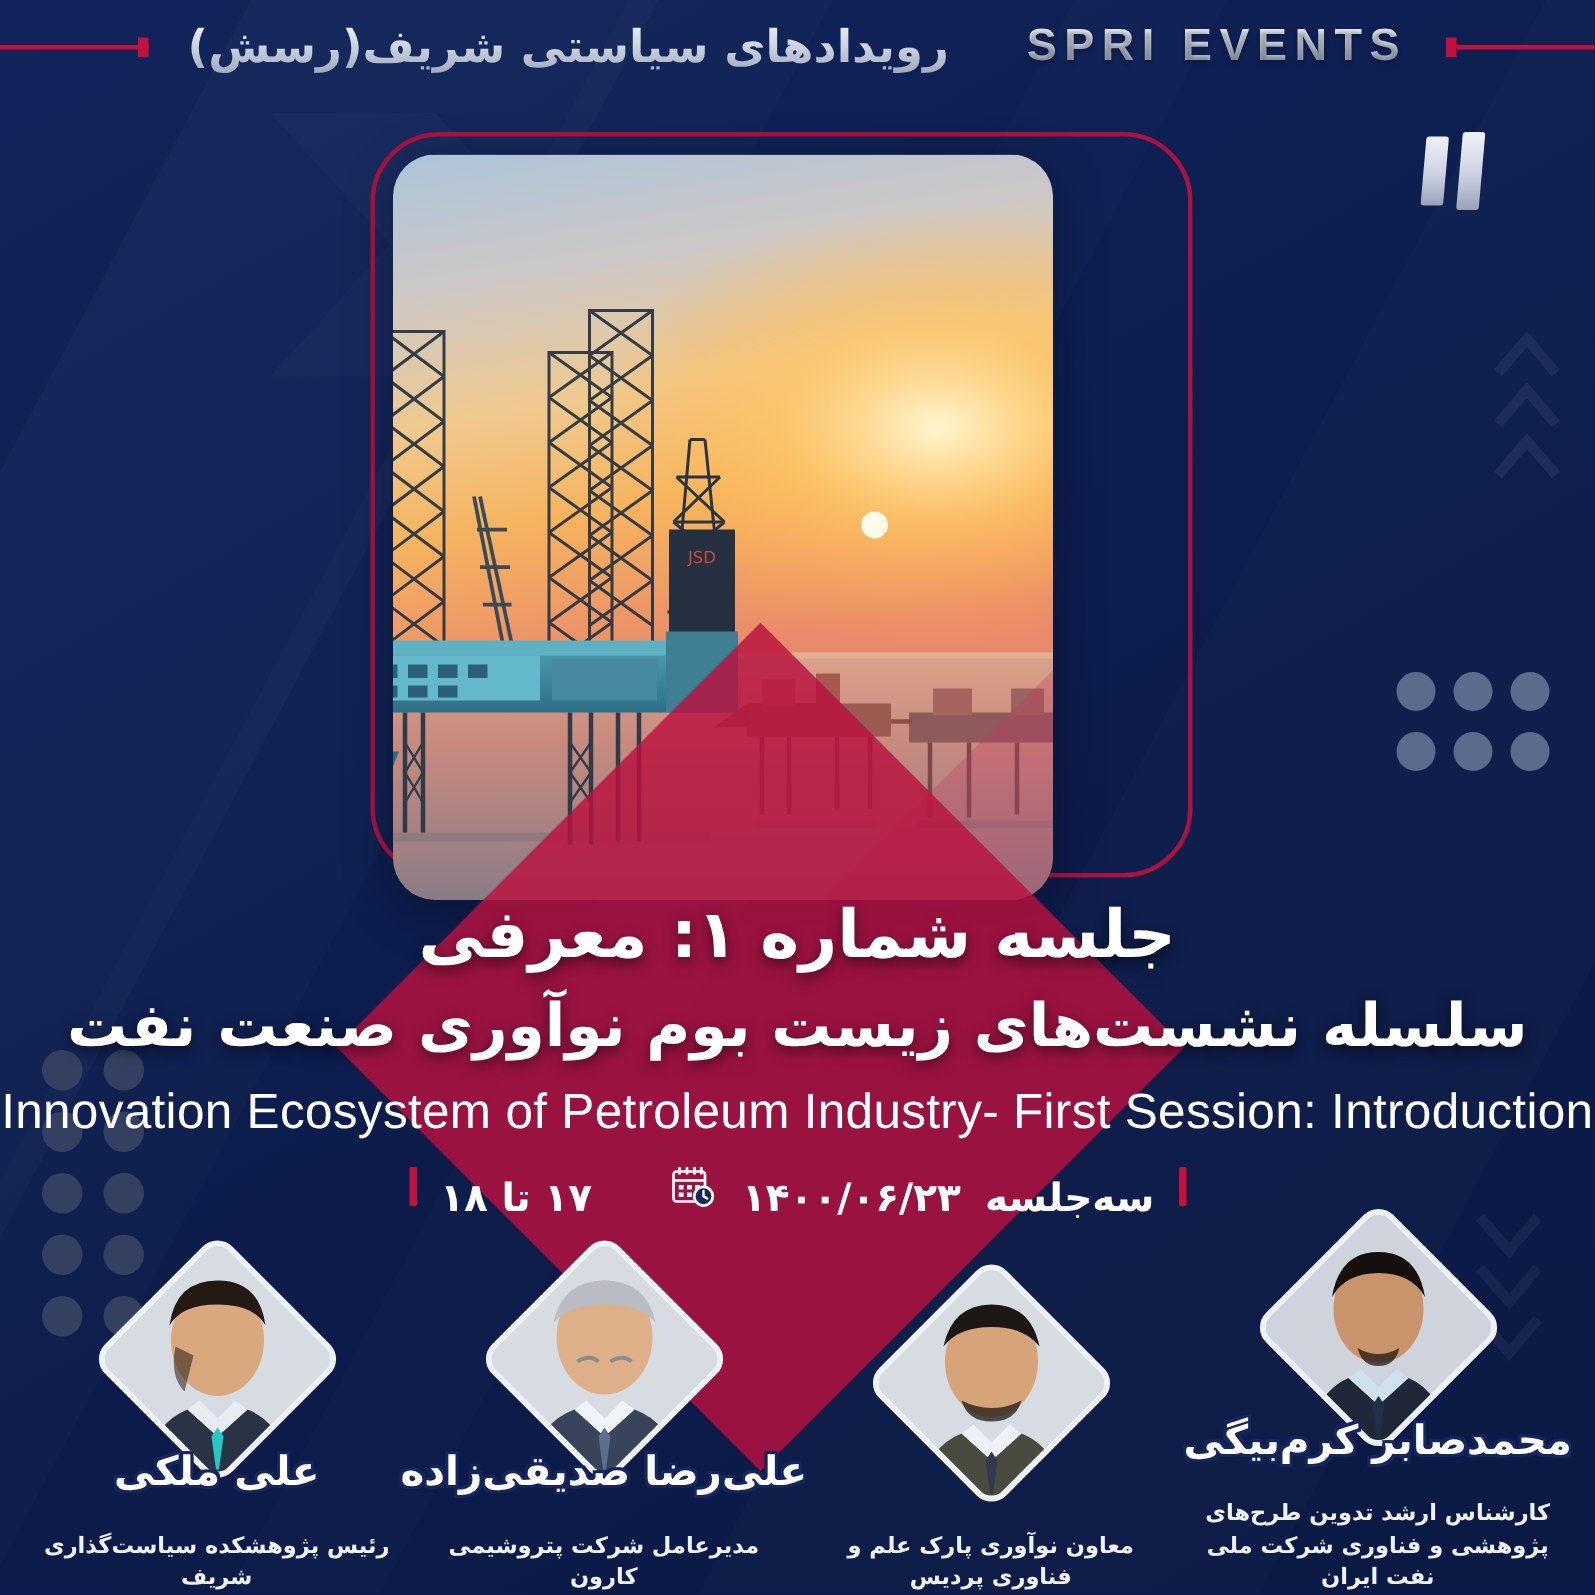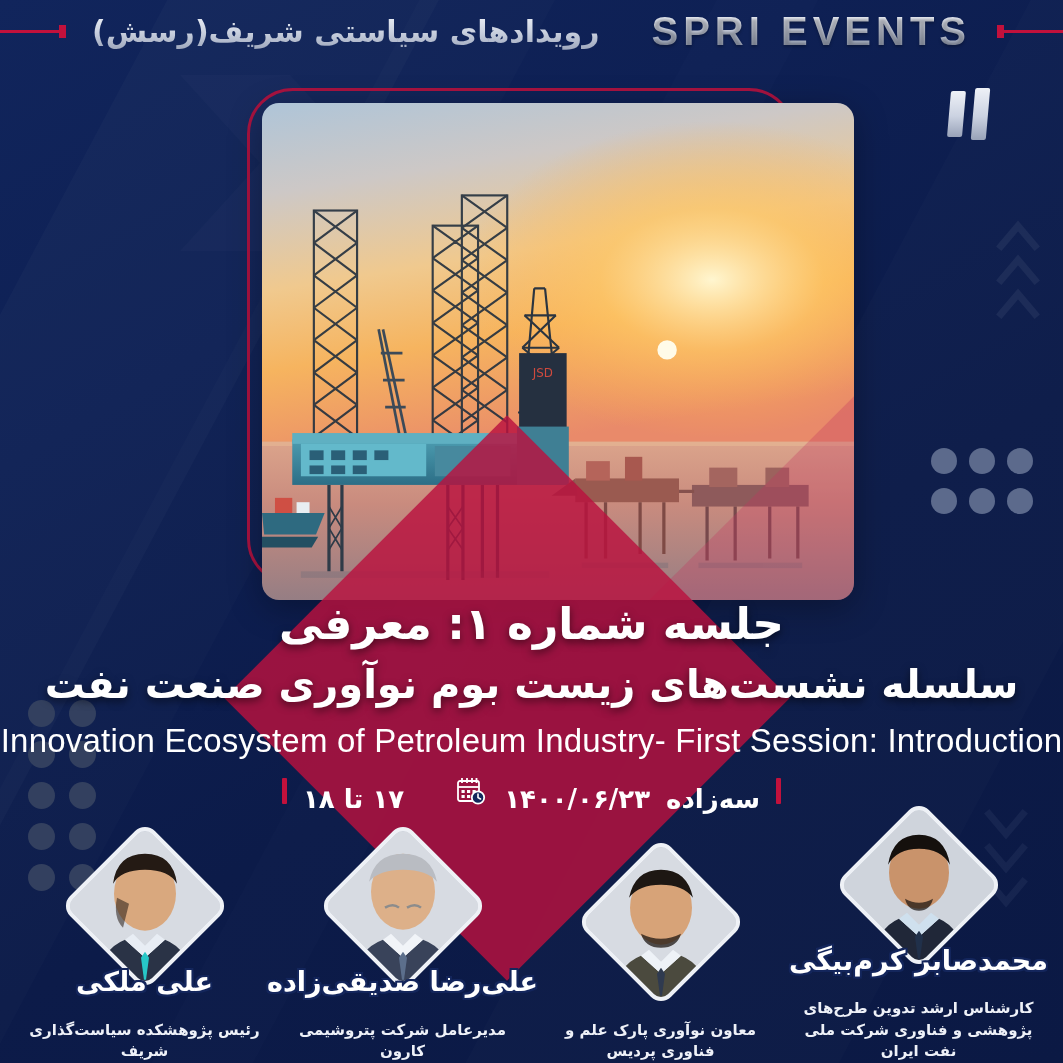--- a/index.html
+++ b/index.html
@@ -34,7 +34,7 @@
   .hline-right::after{left:0;}
   .brand-en{
     font-family:"Liberation Sans",sans-serif;
-    font-size:40px;font-weight:700;letter-spacing:5px;
+    font-size:30px;font-weight:700;letter-spacing:5px;
     background:linear-gradient(180deg,#f4f6fb 0%,#c9cfdd 45%,#8d97ad 100%);
     -webkit-background-clip:text;background-clip:text;color:transparent;
     padding:0 26px;white-space:nowrap;line-height:1;

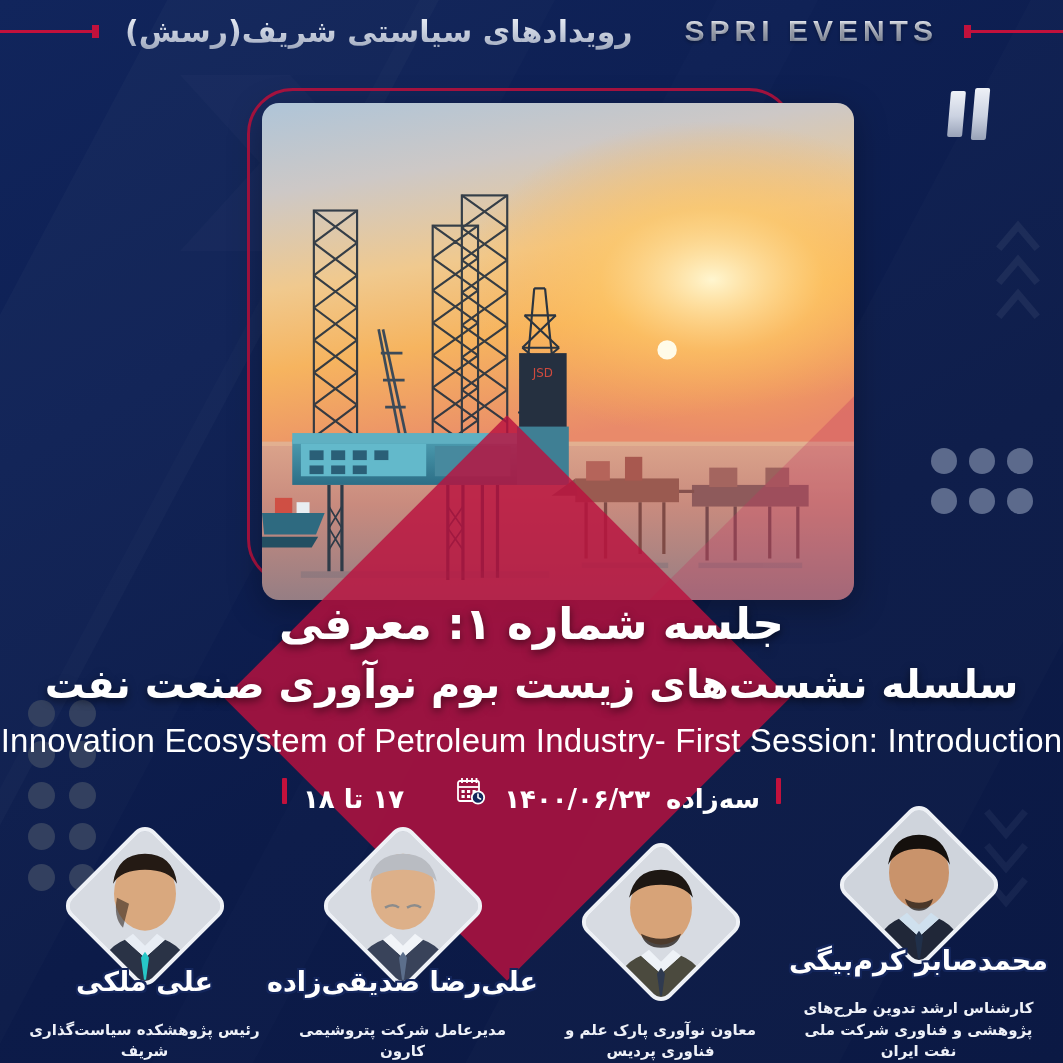--- a/index.html
+++ b/index.html
@@ -71,8 +71,8 @@
     border:3px solid #a81340;border-radius:46px;z-index:1;
   }
   .photo-card{
-    position:absolute;left:0;top:0;width:592px;height:497px;
-    border-radius:17px;overflow:hidden;z-index:2;
+    position:absolute;left:0;top:0;width:440px;height:497px;
+    border-radius:28px;overflow:hidden;z-index:2;
     box-shadow:0 8px 34px rgba(0,0,0,.3);
   }
   .photo-card svg{display:block;width:100%;height:100%;}

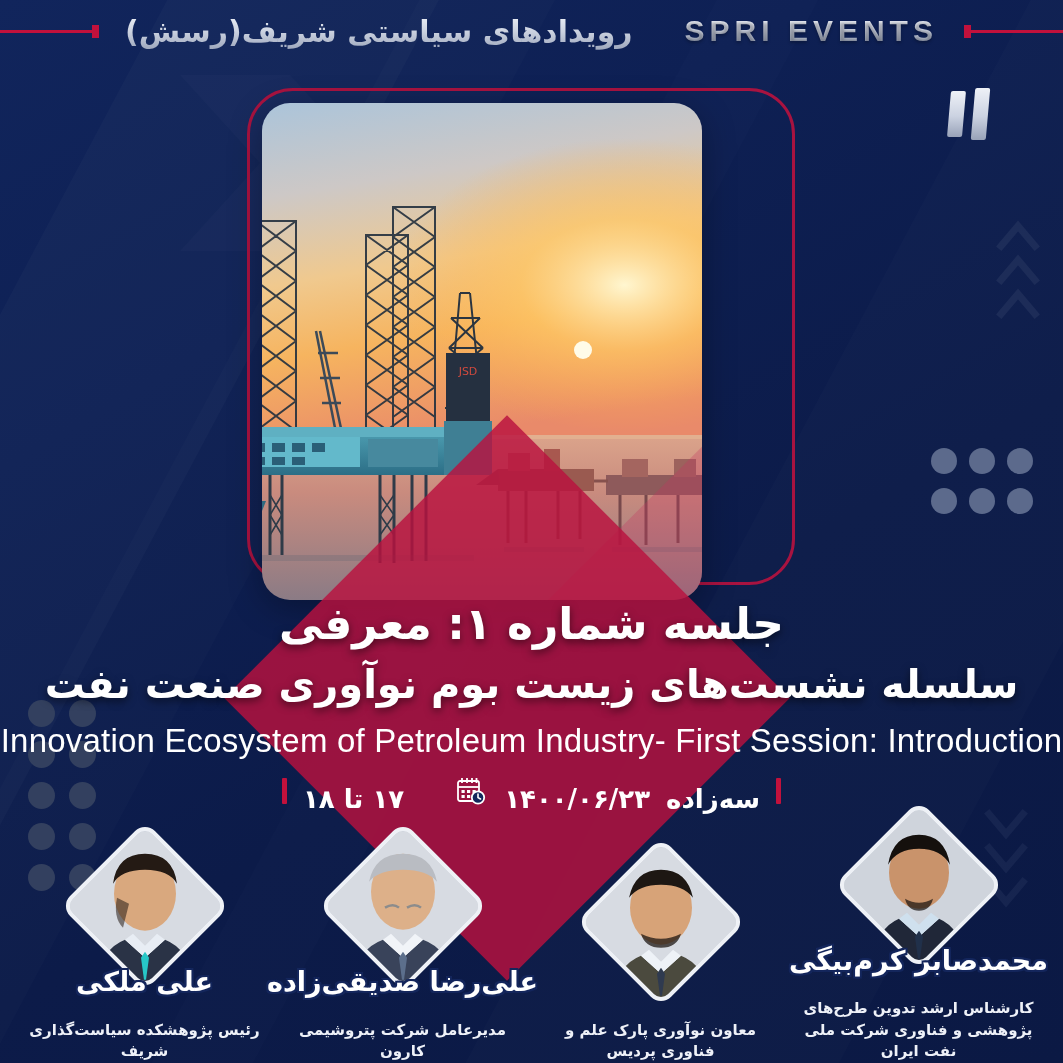--- a/index.html
+++ b/index.html
@@ -356,7 +356,7 @@
 
   <div class="meta">
     <span class="tick"></span>
-    <span class="m-text">سه‌زاده</span>
+    <span class="m-text">سه‌جلسه</span>
     <span class="m-text">۱۴۰۰/۰۶/۲۳</span>
     <span class="cal-icon">
       <svg viewBox="0 0 34 34" width="34" height="34">

